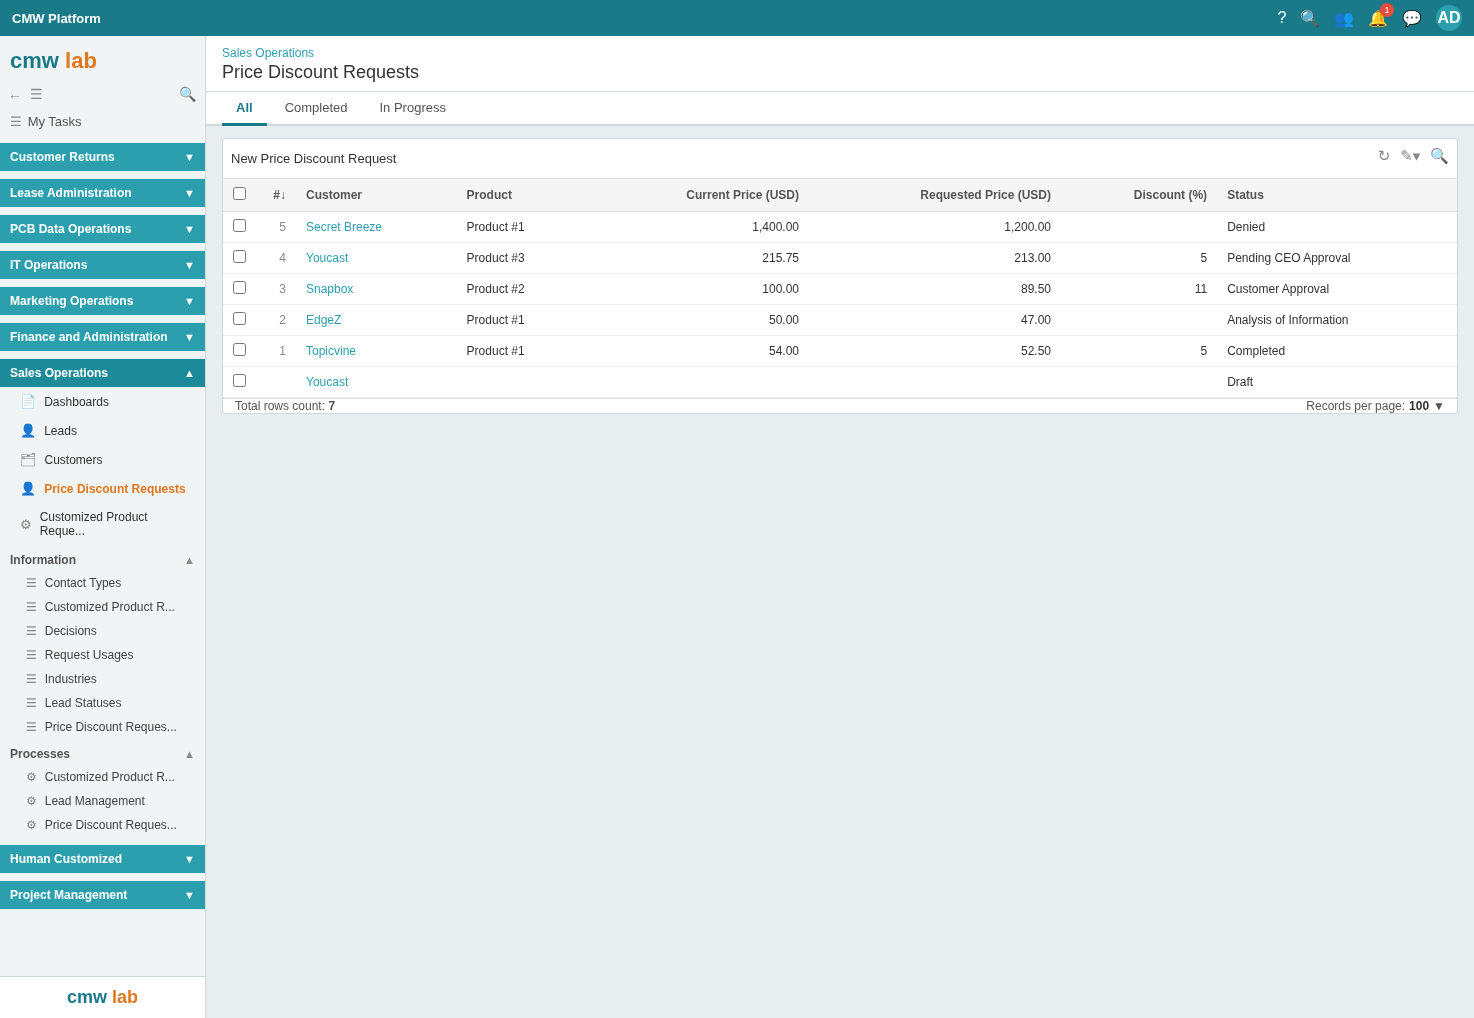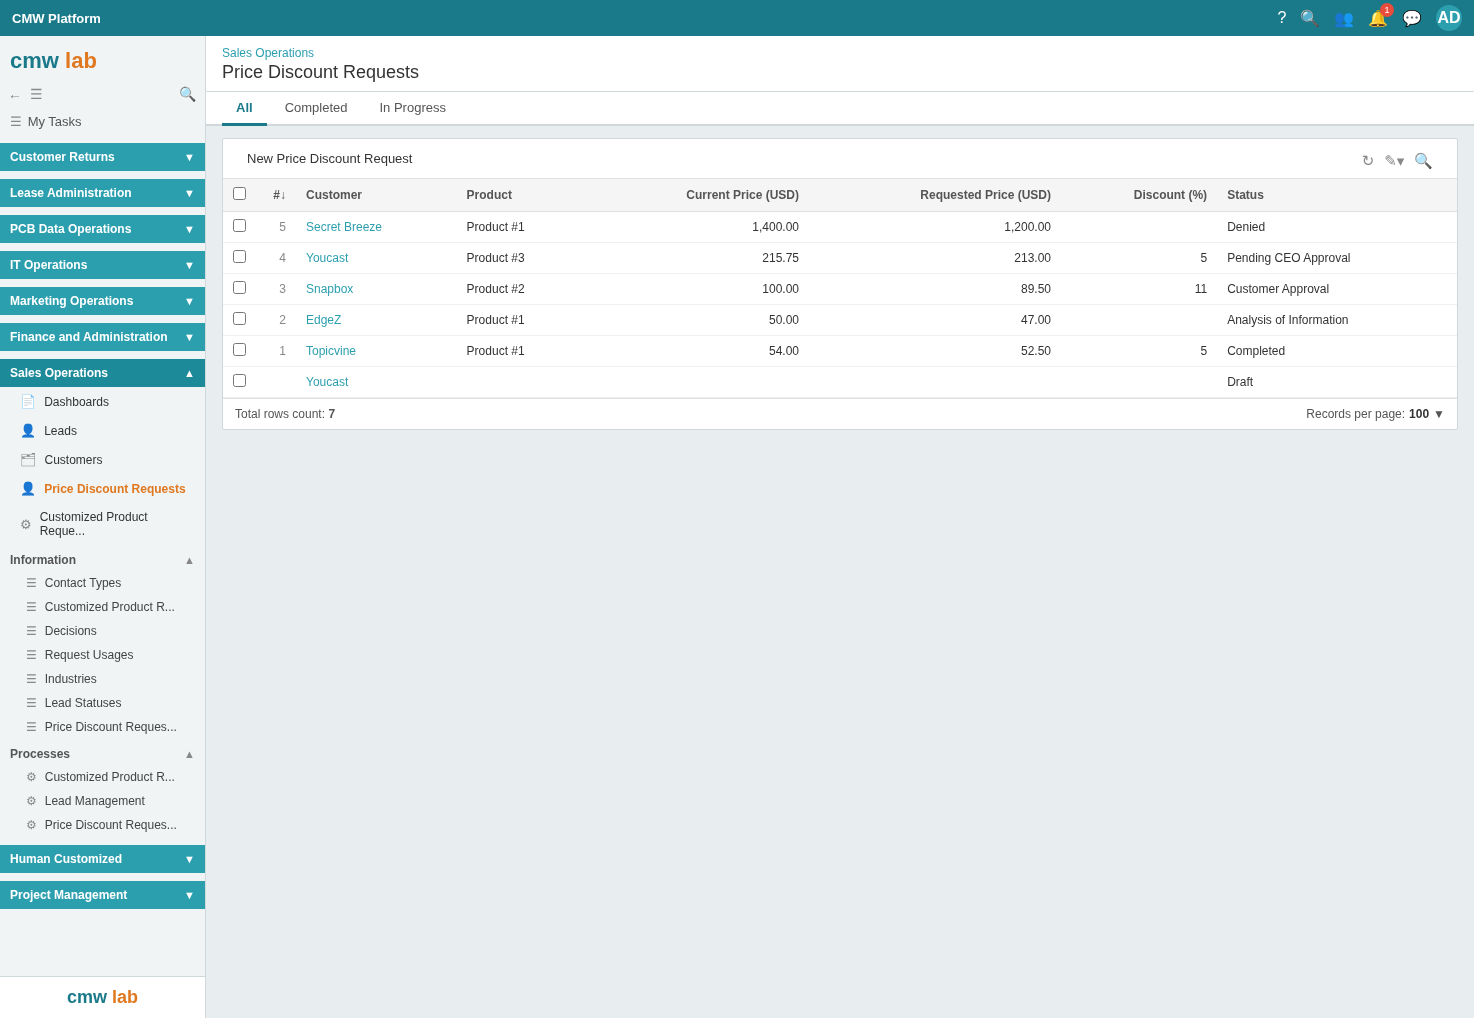--- a/index.html
+++ b/index.html
@@ -209,9 +209,9 @@
       border-radius: 2px;
     }
     .table-toolbar {
-      padding: 8px 24px;
-      display: flex;
-      align-items: flex-end;
+      padding: 8px 8px;
+      display: flex;
+      align-items: flex-start;
       justify-content: space-between;
       border-bottom: 1px solid #e0e0e0;
     }

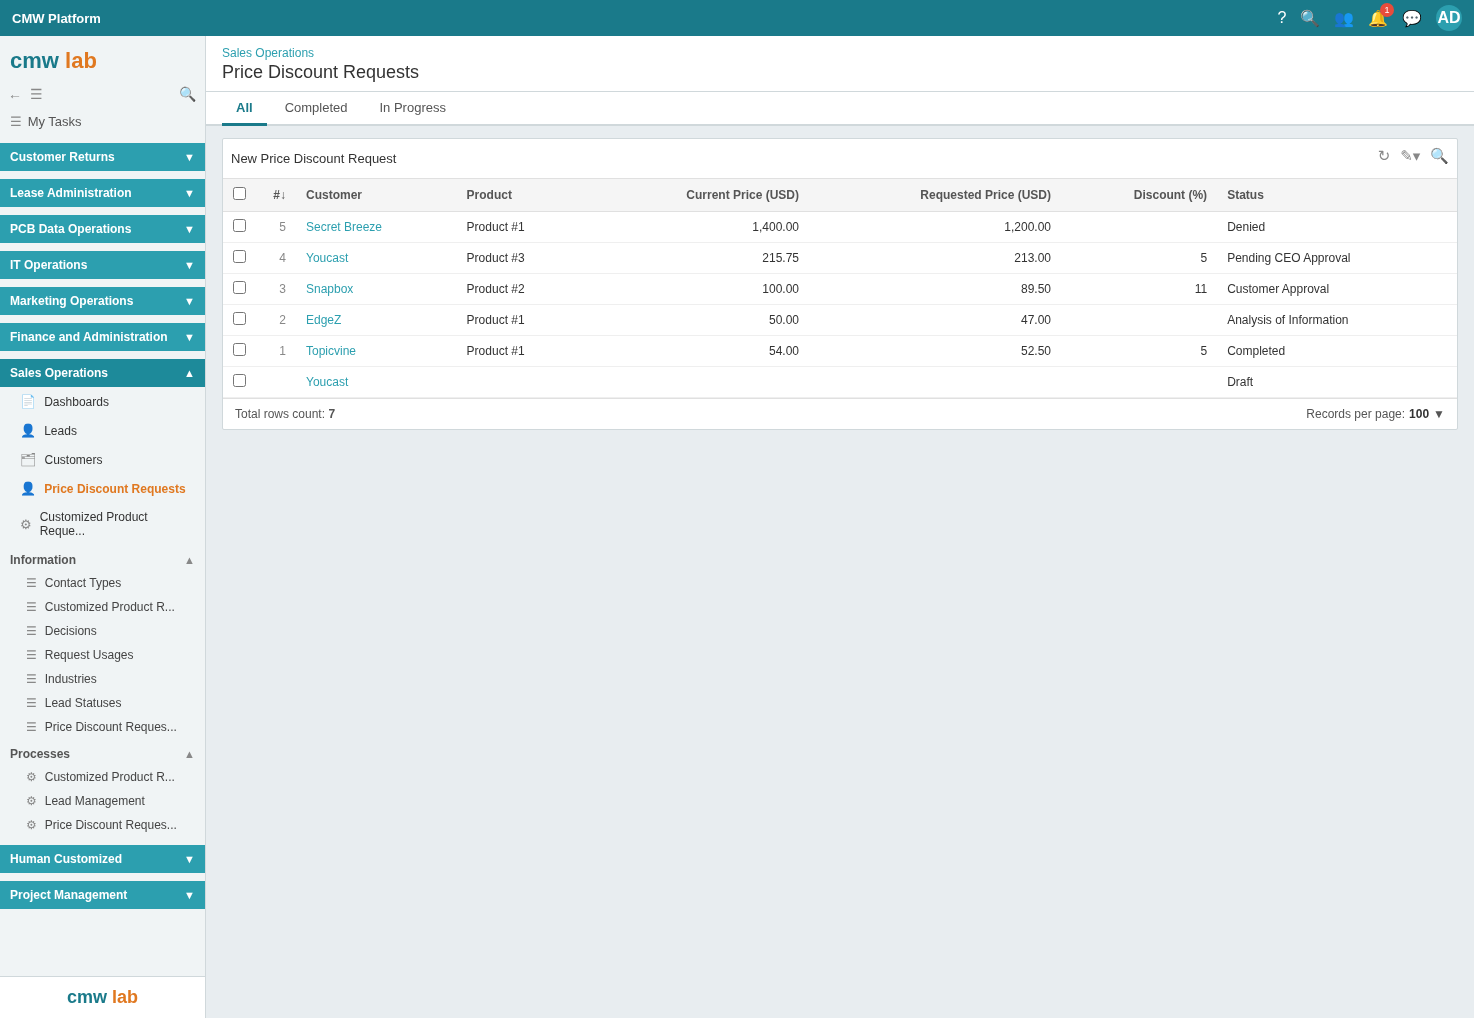--- a/index.html
+++ b/index.html
@@ -251,7 +251,7 @@
     .num-cell { color: #888; text-align: right; width: 40px; }
 
     .table-footer {
-      padding: 8px 12px;
+      padding: 0 12px;
       display: flex;
       align-items: center;
       justify-content: space-between;

